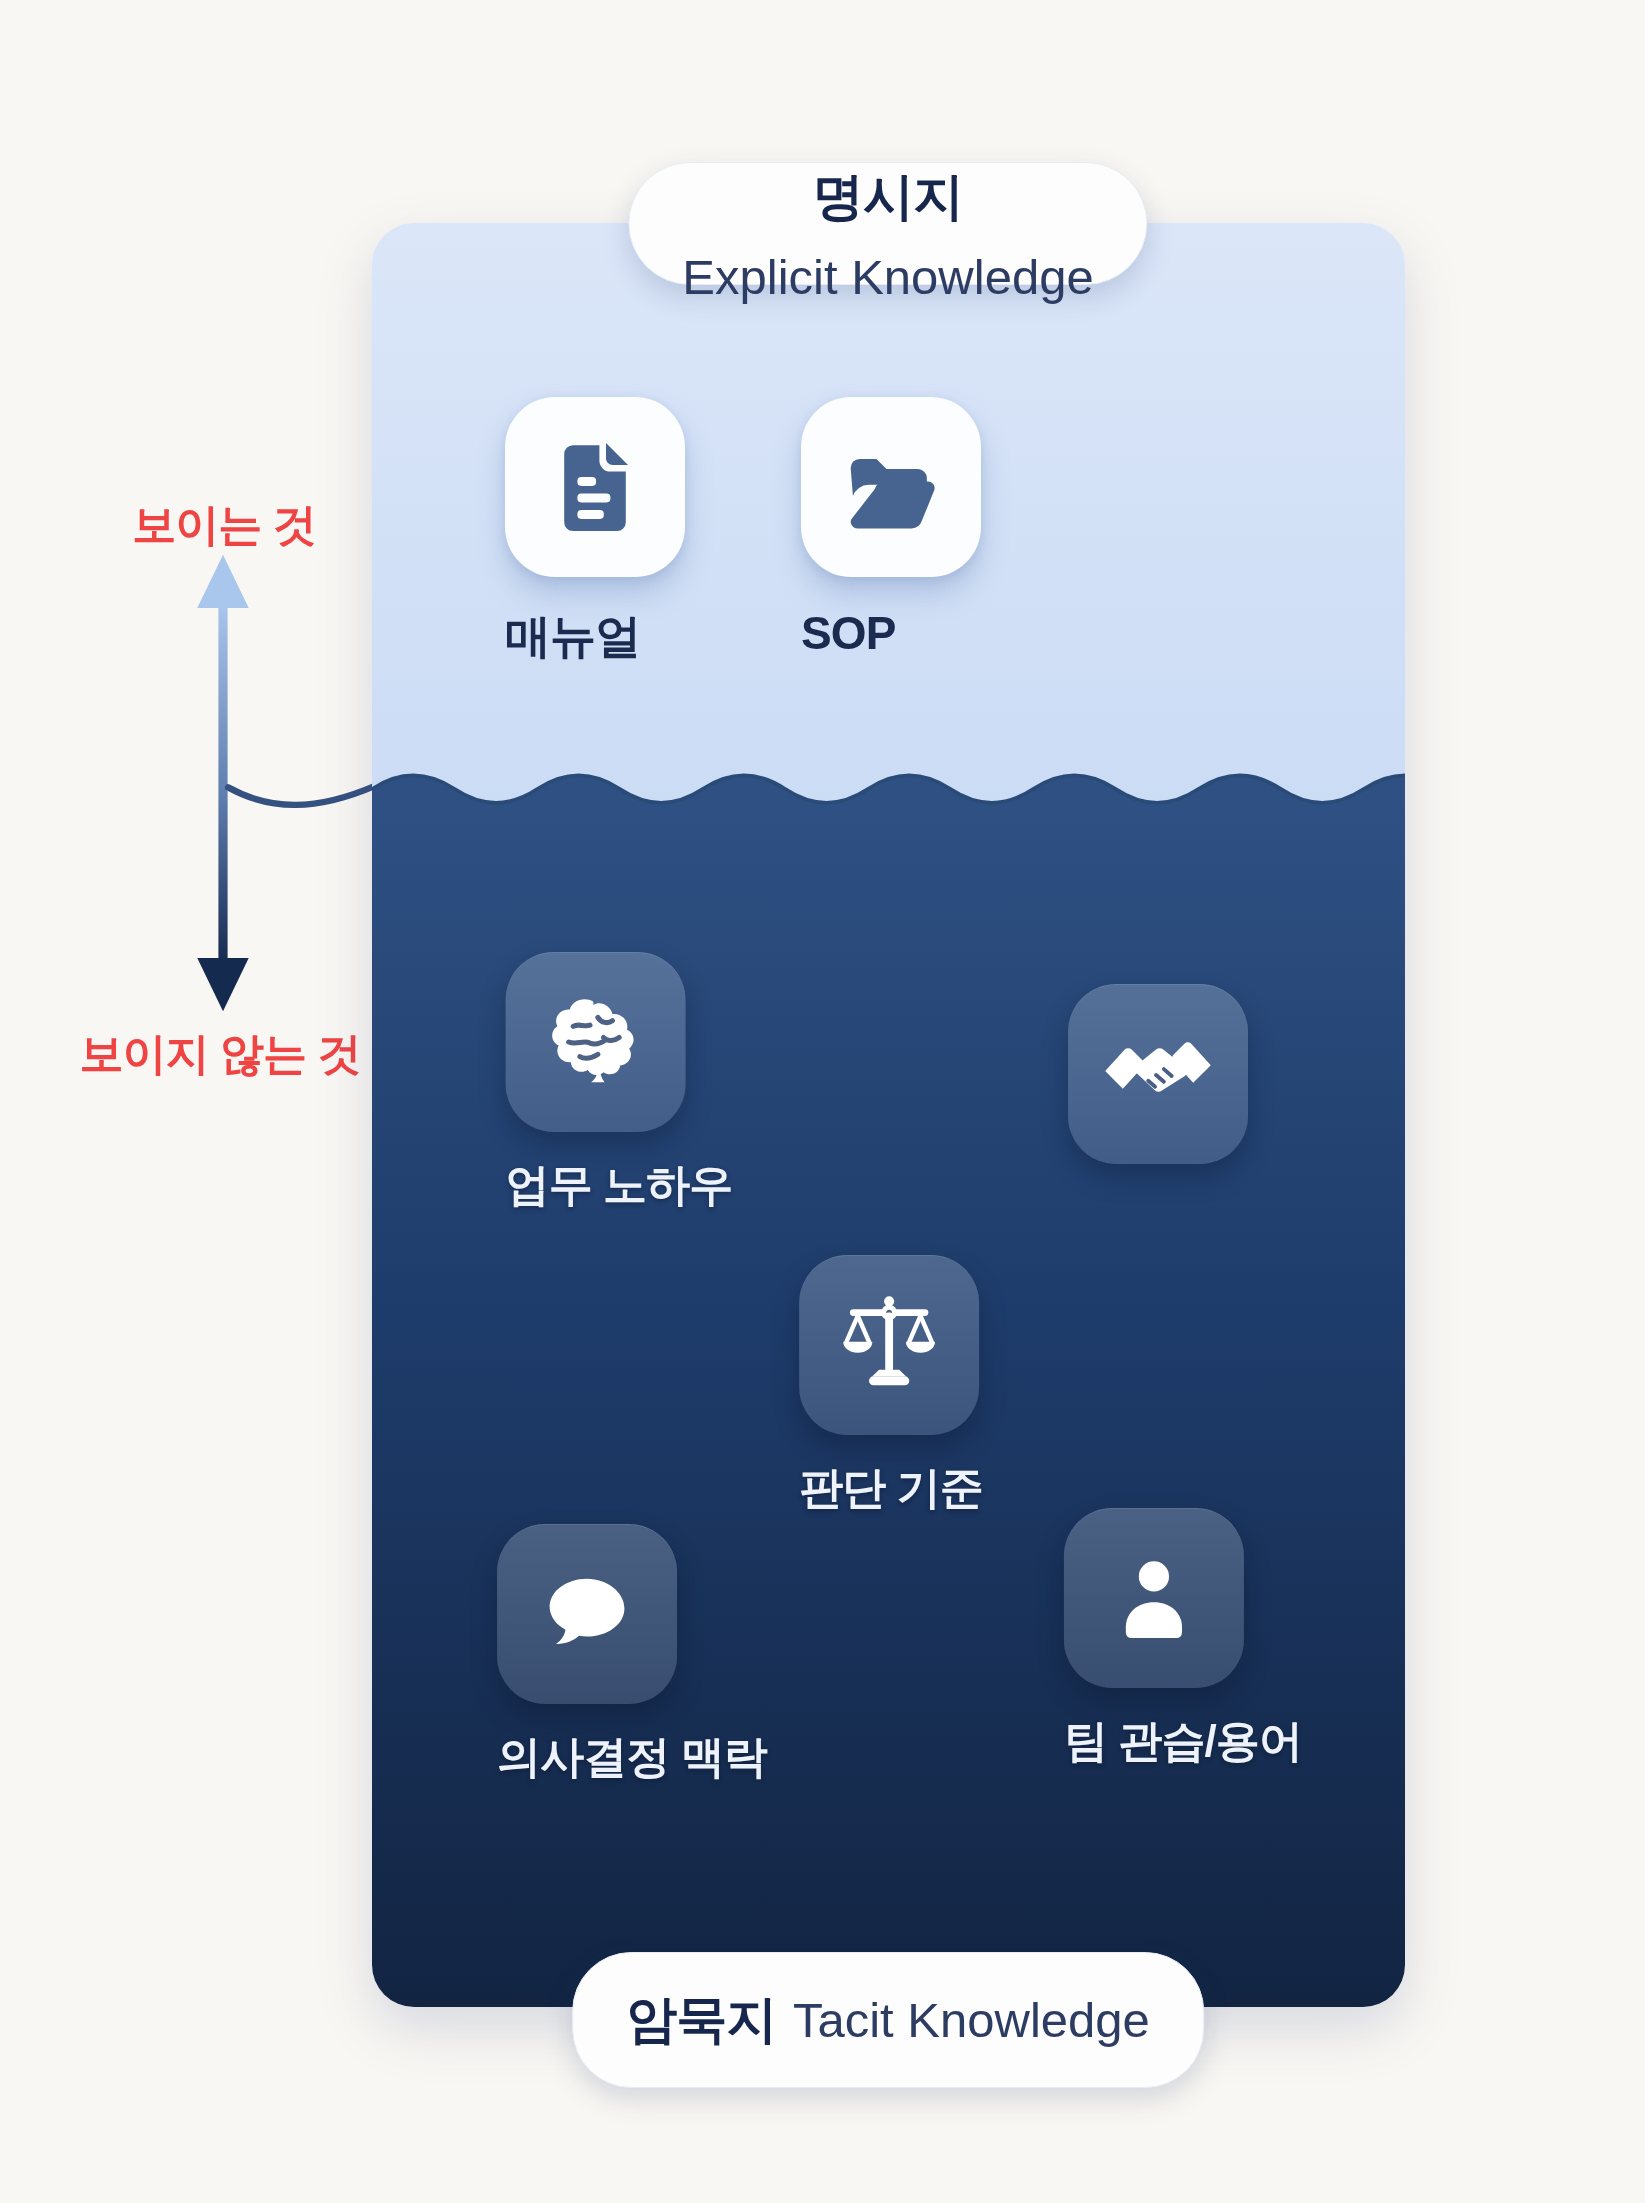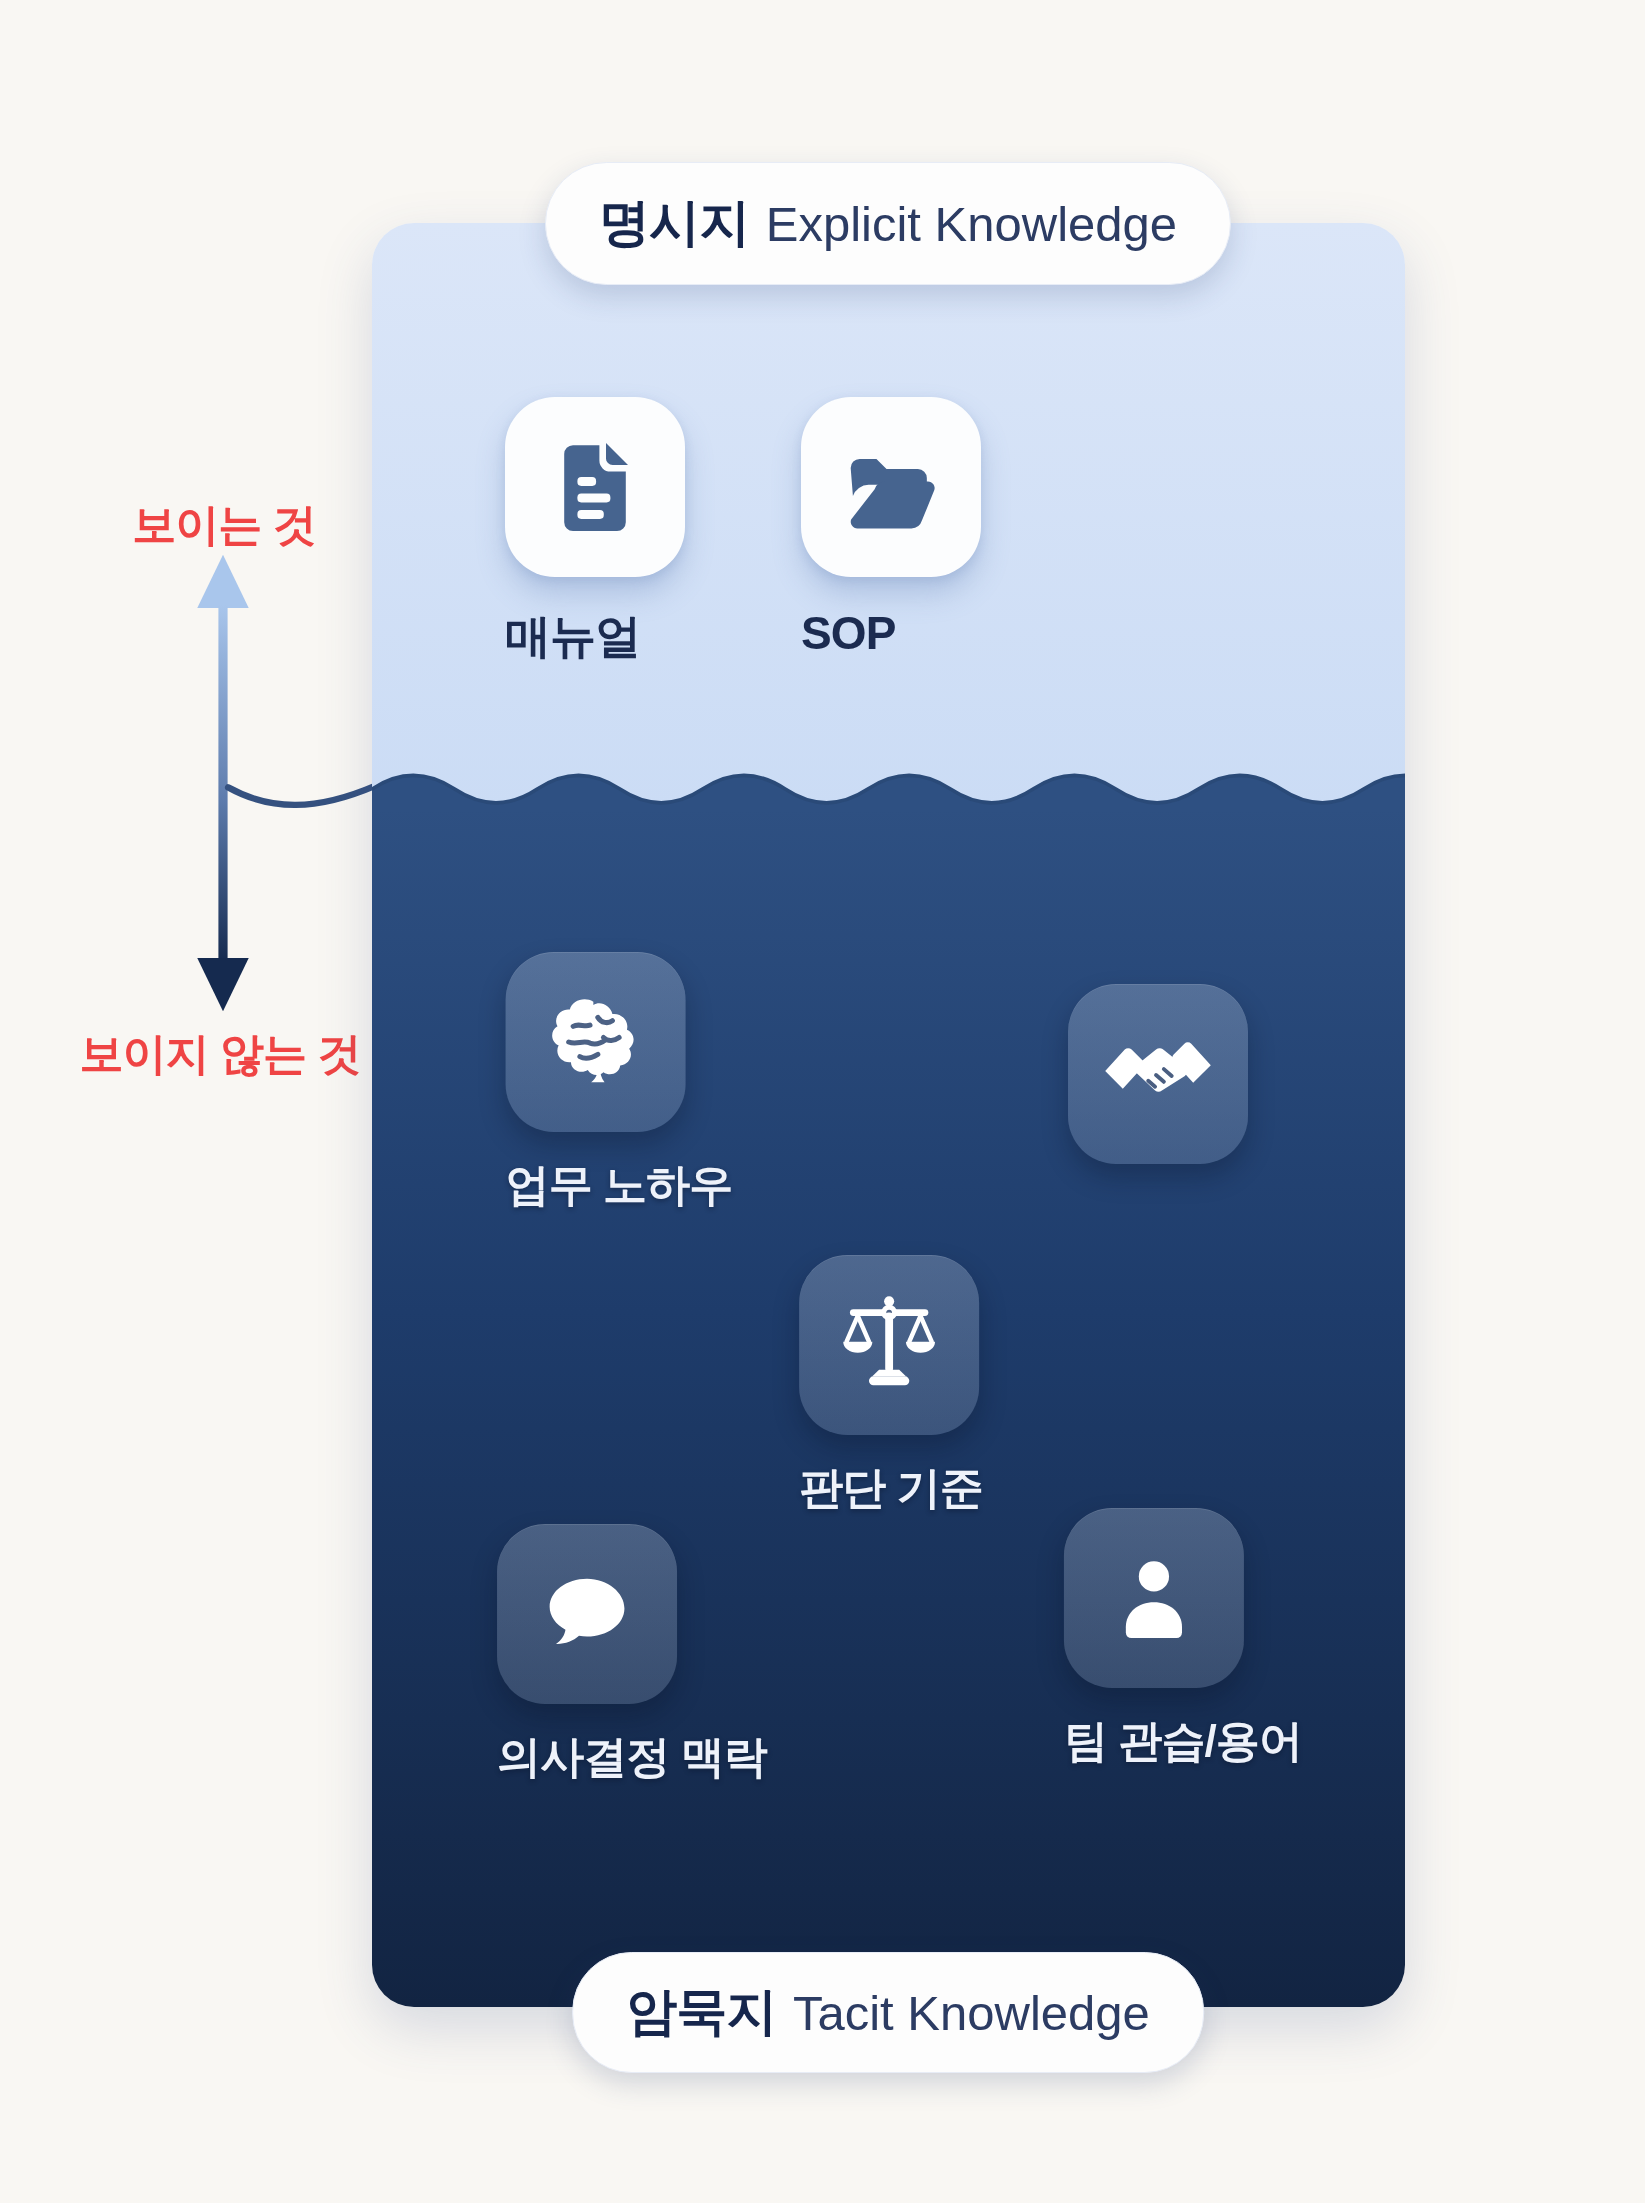--- a/index.html
+++ b/index.html
@@ -46,7 +46,7 @@
     padding:0 53px; white-space:nowrap;
     box-shadow:0 11px 27.5px rgba(40,60,110,0.18);
   }
-  .badge-top    { top:162px;  height:123px; border-radius:64px; }
+  .badge-top    { top:162px;  height:123px; border-radius:64px;flex-direction:column; }
   .badge-bottom { top:1952px; height:121px; border-radius:59px; }
   .badge .ko { font-size:51px; font-weight:bold; color:#16264c; letter-spacing:-0.9px; }
   .badge .en { font-size:49px; font-weight:400;  color:#2c3c63; }

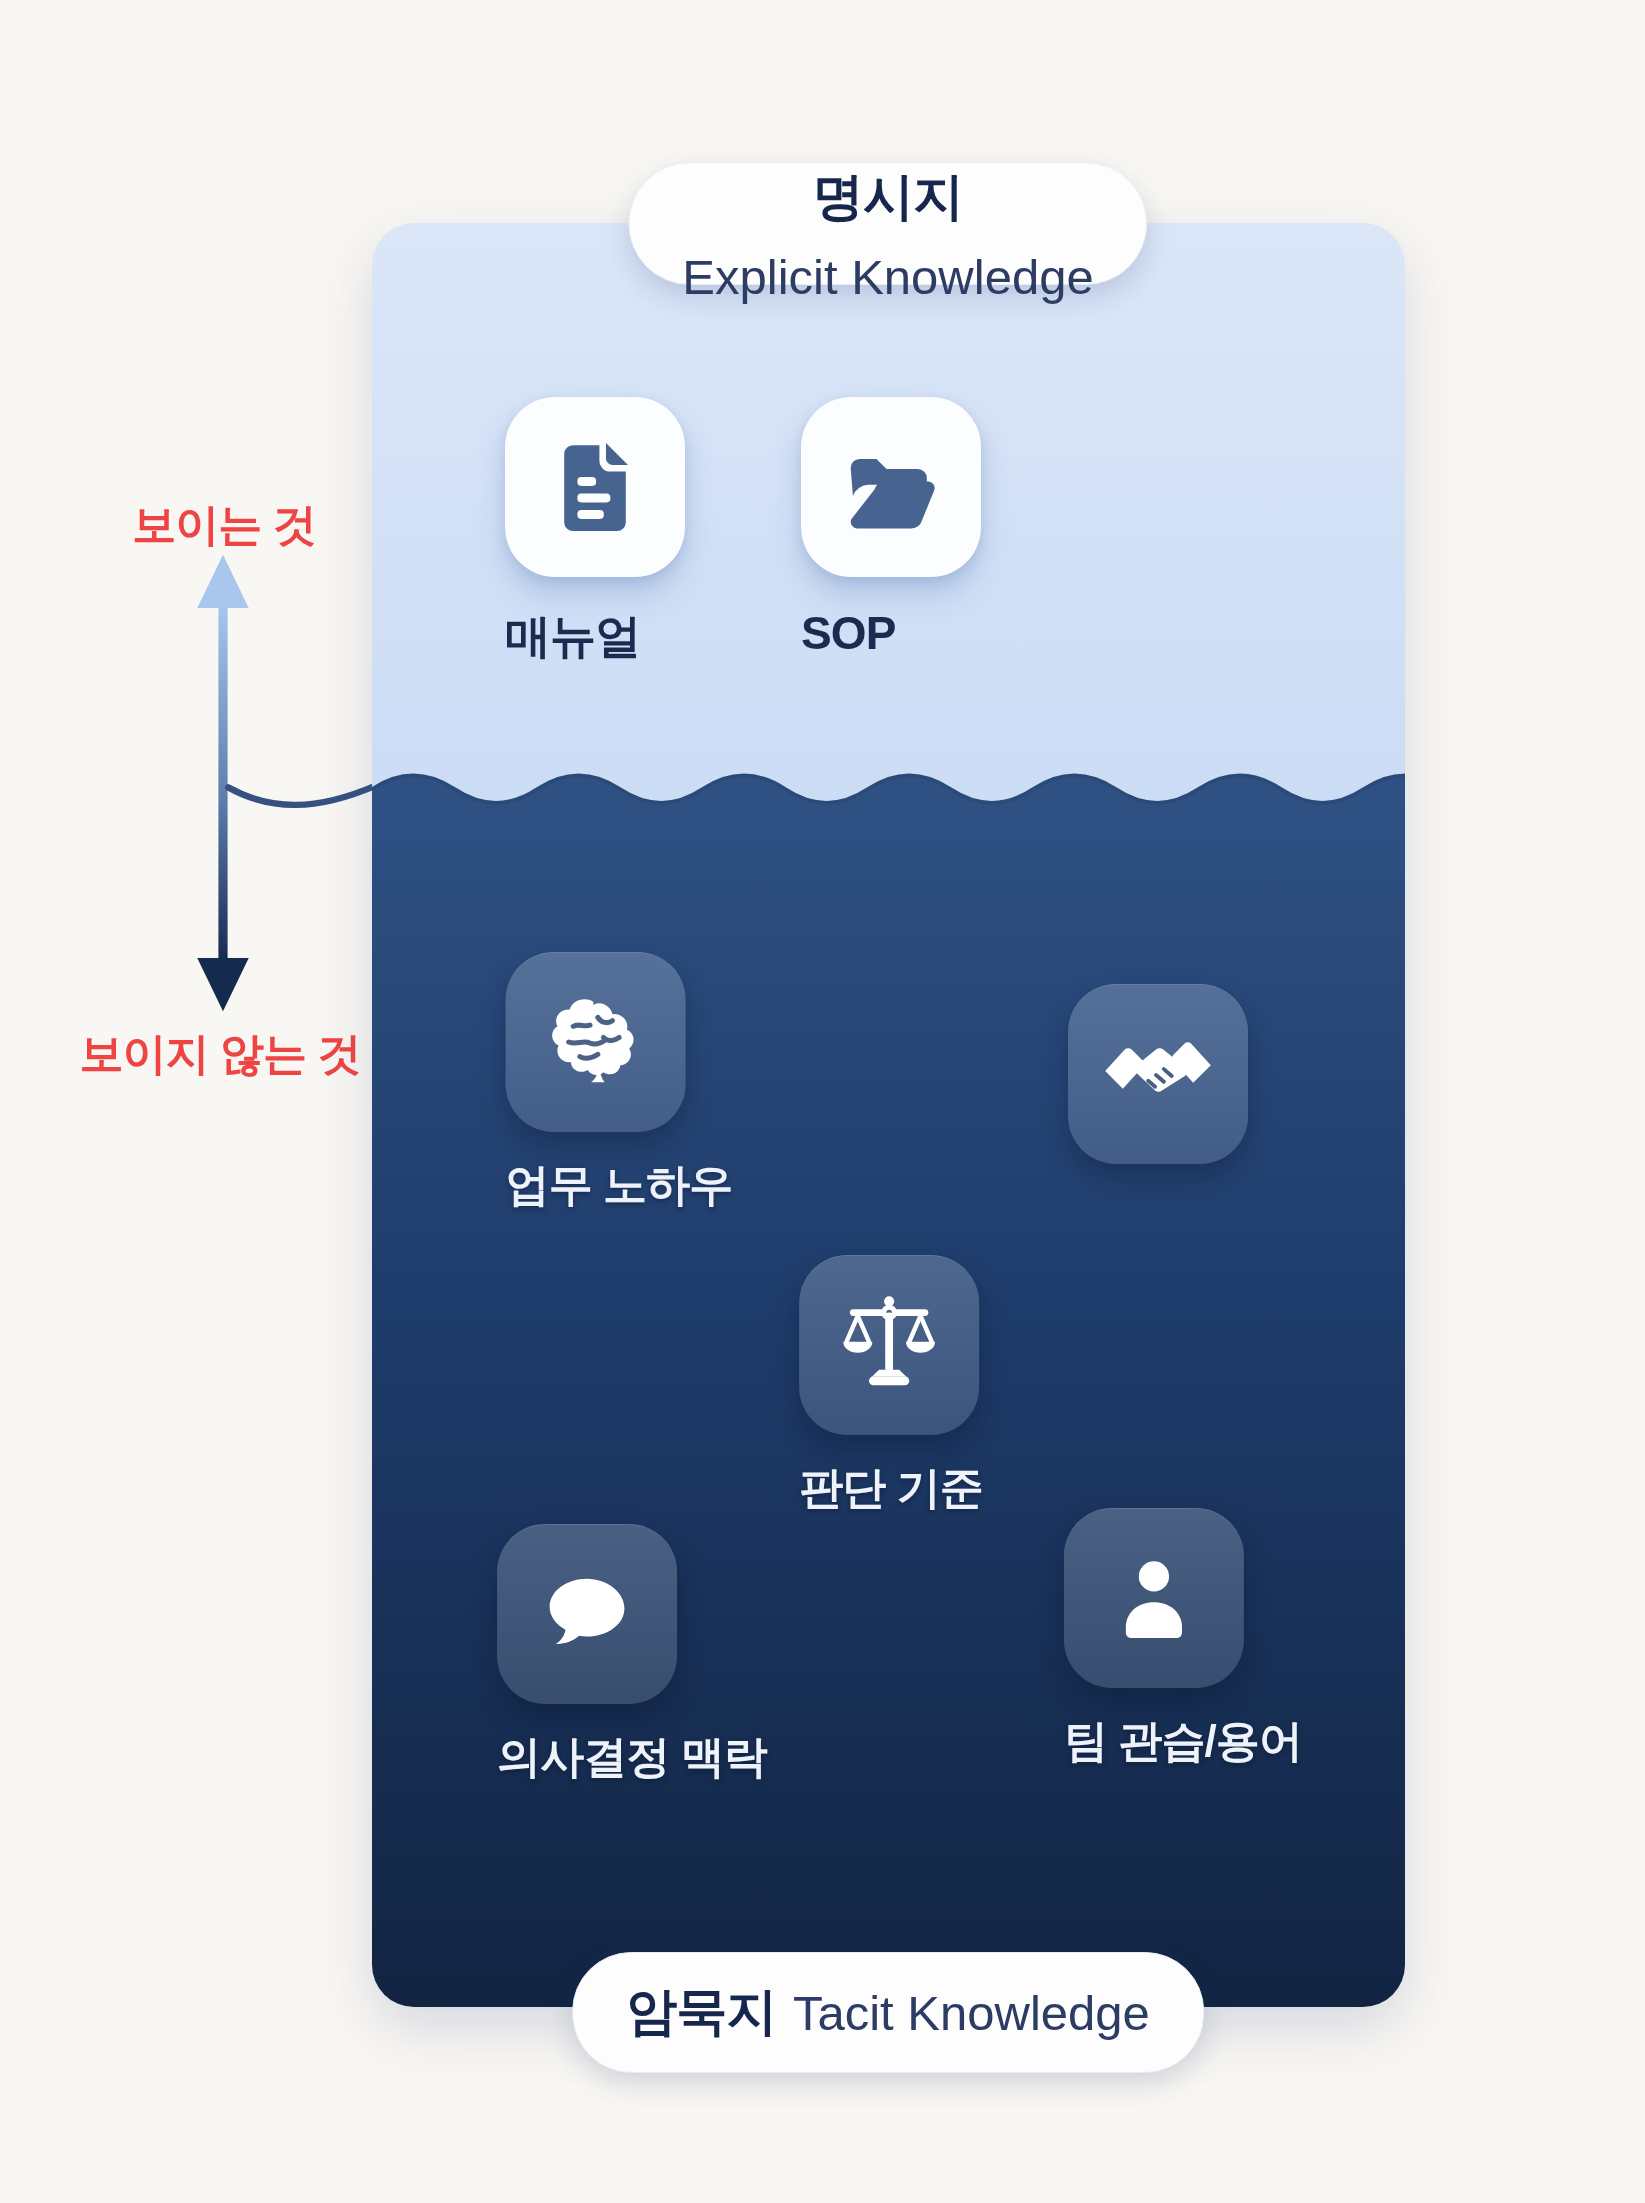--- a/index.html
+++ b/index.html
@@ -47,7 +47,7 @@
     box-shadow:0 11px 27.5px rgba(40,60,110,0.18);
   }
   .badge-top    { top:162px;  height:123px; border-radius:64px;flex-direction:column; }
-  .badge-bottom { top:1952px; height:121px; border-radius:59px; }
+  .badge-bottom { top:1952px; height:136px; border-radius:59px; }
   .badge .ko { font-size:51px; font-weight:bold; color:#16264c; letter-spacing:-0.9px; }
   .badge .en { font-size:49px; font-weight:400;  color:#2c3c63; }
 

